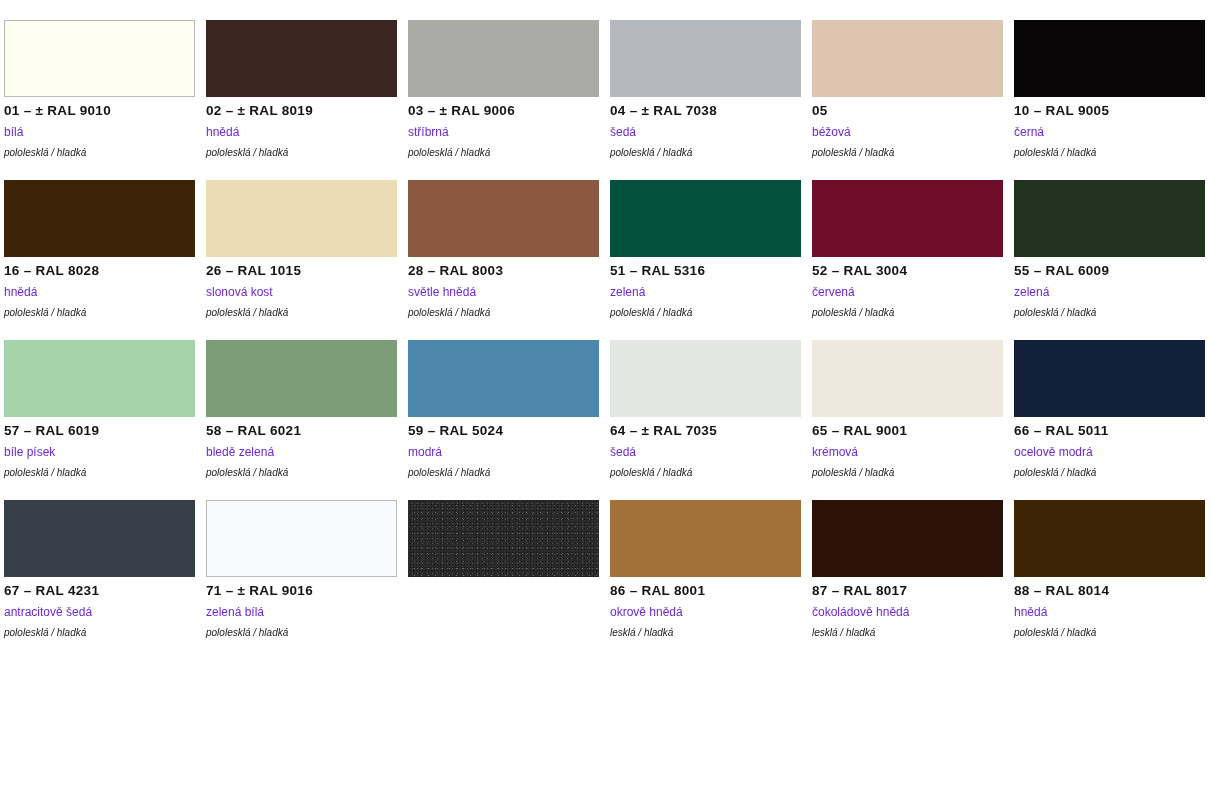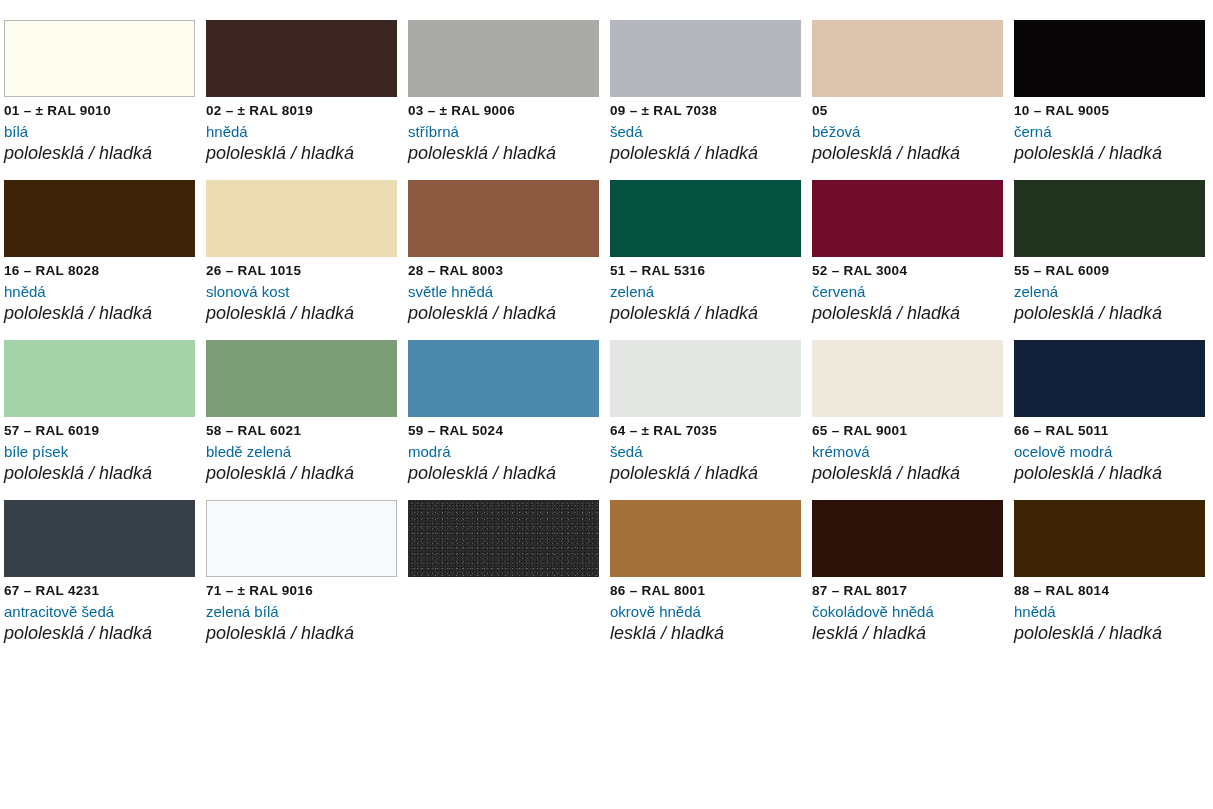--- a/index.html
+++ b/index.html
@@ -119,7 +119,7 @@
       <div class="swatch-cell">
         <div class="chip" style="background: rgb(180, 183, 189);"></div>
         <div class="chip-label">
-          <div class="code">09 – ± RAL 7038</div>
+          <div class="code">04 – ± RAL 7038</div>
           <div class="name">šedá</div>
           <div class="finish">pololesklá / hladká</div>
         </div>

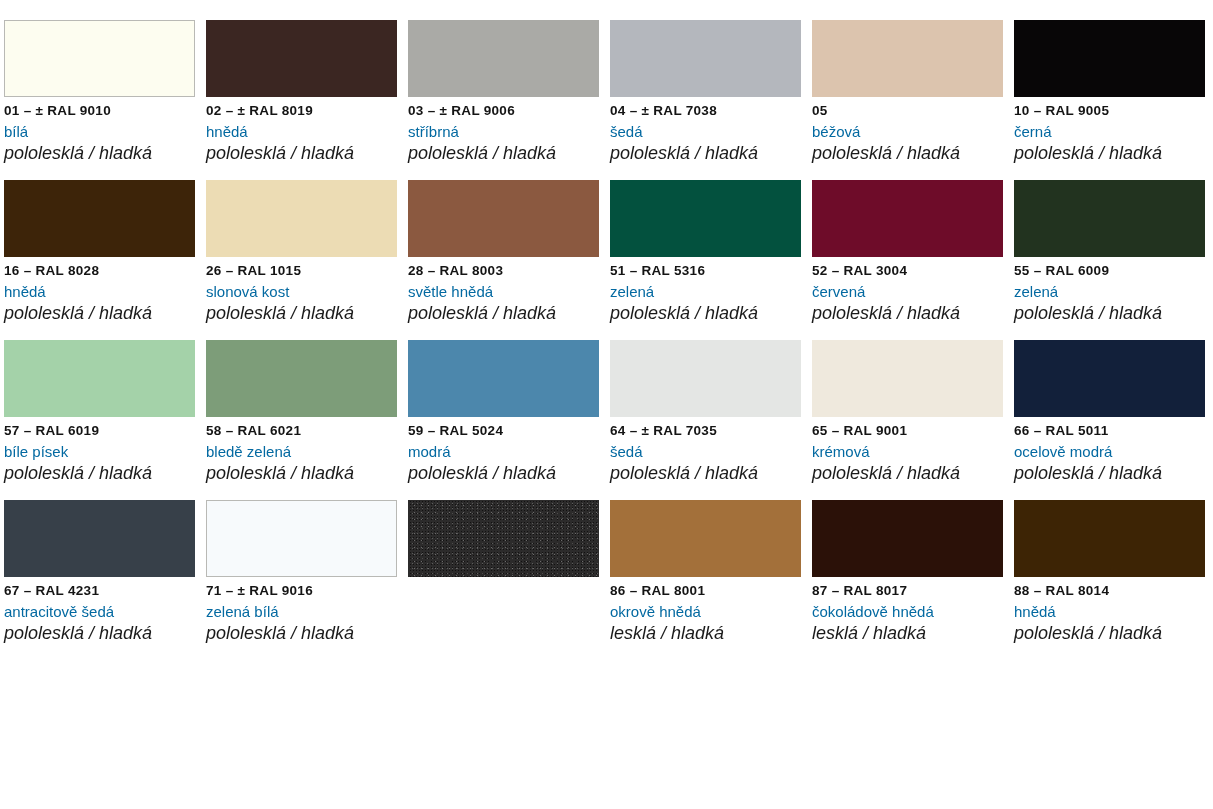--- a/index.html
+++ b/index.html
@@ -71,11 +71,11 @@
     white-space: nowrap;
   }
   .name {
-    font-size: 15px;
+    font-size: 12px;
     font-weight: normal;
     line-height: 16px;
     margin-top: 5px;
-    color: #0369a1;
+    color: #6d28d9;
     white-space: nowrap;
   }
   .finish {

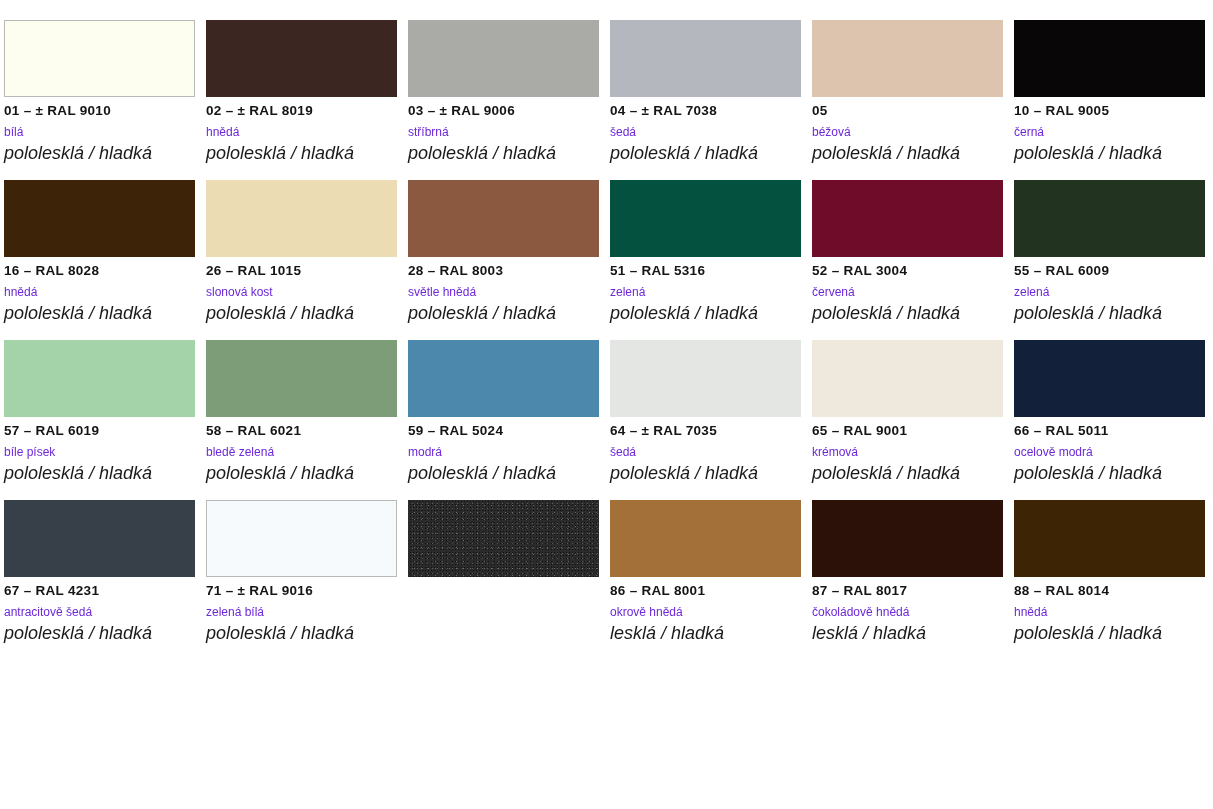--- a/index.html
+++ b/index.html
@@ -79,7 +79,7 @@
     white-space: nowrap;
   }
   .finish {
-    font-size: 18px;
+    font-size: 10px;
     font-style: italic;
     line-height: 16px;
     margin-top: 5px;

